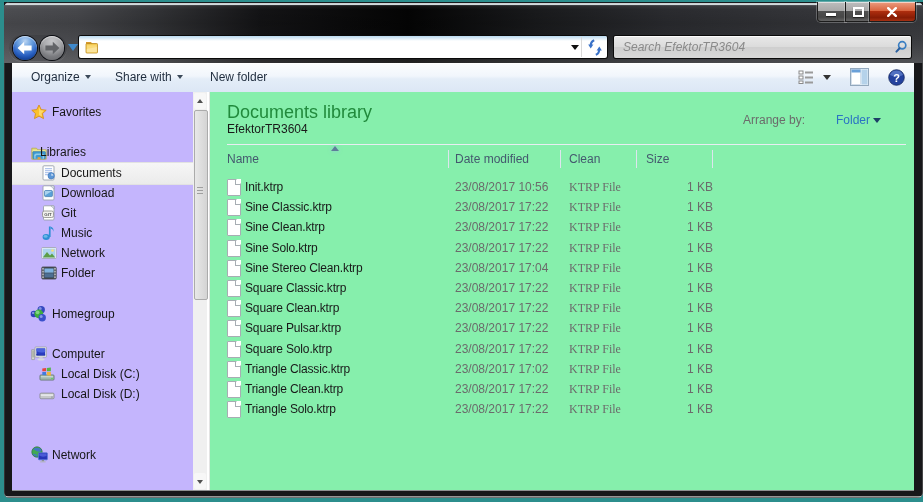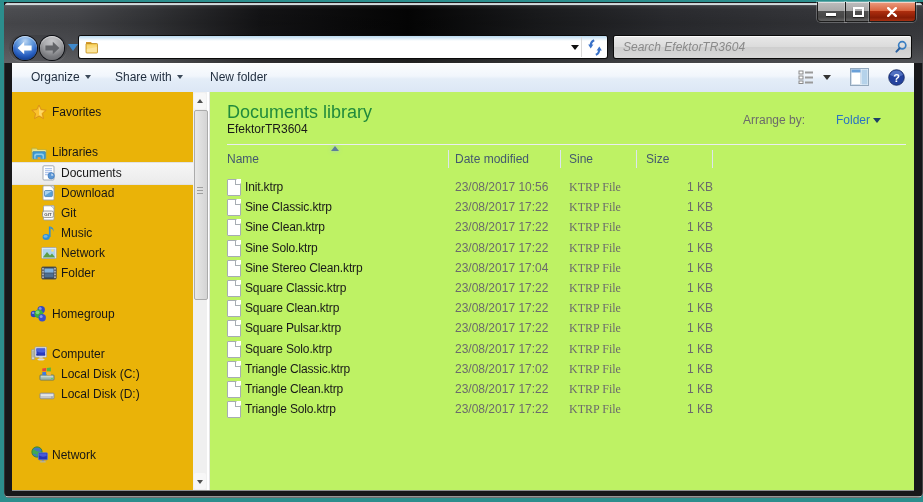--- a/index.html
+++ b/index.html
@@ -51,7 +51,7 @@
 .caret{display:inline-block;width:0;height:0;border-left:3.5px solid transparent;border-right:3.5px solid transparent;border-top:4px solid #3c4a5a;vertical-align:2px;margin-left:5px;}
 
 #content{position:absolute;left:12px;top:92px;width:902px;height:398px;background:#fff;box-shadow:0 1px 0 #8e9092;}
-#sidebar{position:absolute;left:0;top:0;width:181px;height:398px;background:#eab308;}
+#sidebar{position:absolute;left:0;top:0;width:181px;height:398px;background:#c4b5fd;}
 #sbscroll{position:absolute;left:181px;top:0;width:14px;height:398px;background:#f0f0f0;}
 #divider{position:absolute;left:197px;top:0;width:1px;height:398px;background:#e3e3e3;}
 #mainpane{position:absolute;left:198px;top:0;width:704px;height:398px;background:#bef264;}

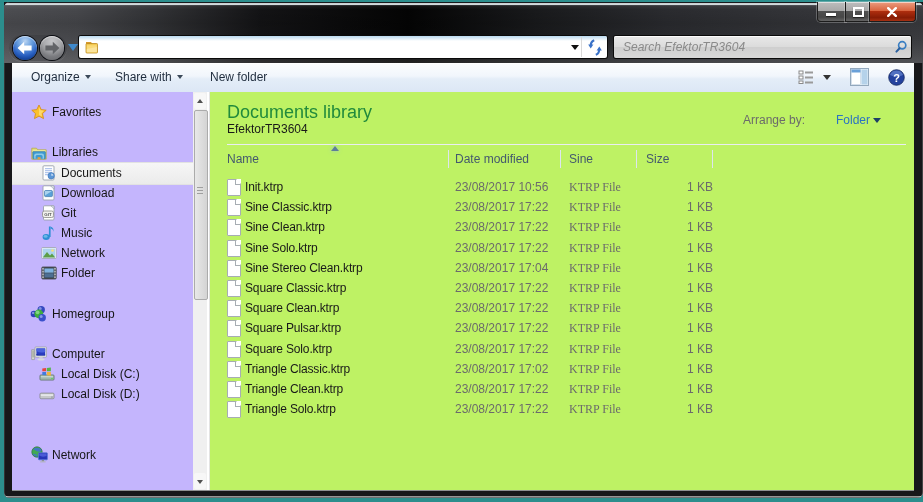--- a/index.html
+++ b/index.html
@@ -54,7 +54,7 @@
 #sidebar{position:absolute;left:0;top:0;width:181px;height:398px;background:#c4b5fd;}
 #sbscroll{position:absolute;left:181px;top:0;width:14px;height:398px;background:#f0f0f0;}
 #divider{position:absolute;left:197px;top:0;width:1px;height:398px;background:#e3e3e3;}
-#mainpane{position:absolute;left:198px;top:0;width:704px;height:398px;background:#bef264;}
+#mainpane{position:absolute;left:198px;top:0;width:704px;height:398px;background:#86efac;}
 
 .srow{position:absolute;font-size:12px;line-height:16px;color:#161616;white-space:nowrap;}
 .sico{position:absolute;width:16px;height:16px;}

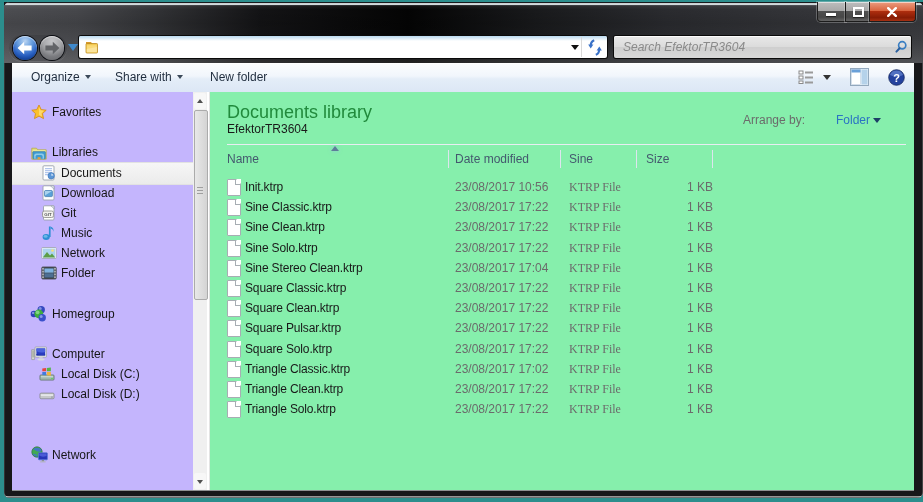--- a/index.html
+++ b/index.html
@@ -187,7 +187,7 @@
         <path d="M4.6 13.8 L4.6 11.4 Q4.6 10 6.6 10 L9.6 10 Q11.6 10 11.6 11.4 L11.6 13.8 Z" fill="#3e9ad2"></path>
         <rect x="6.6" y="12.2" width="3" height="2" fill="#e8a03c"></rect>
       </svg>
-    <div class="srow" style="left:40px;top:52px">Libraries</div>
+    <div class="srow" style="left:28px;top:52px">Libraries</div>
     <svg class="sico" style="left:29px;top:73px" viewBox="0 0 16 16">
         <rect x="2" y="0.8" width="11" height="14.2" rx="1" fill="#fff" stroke="#9aa1ac" stroke-width="0.9"></rect>
         <rect x="4" y="3.2" width="7" height="1" fill="#9fb8e8"></rect>

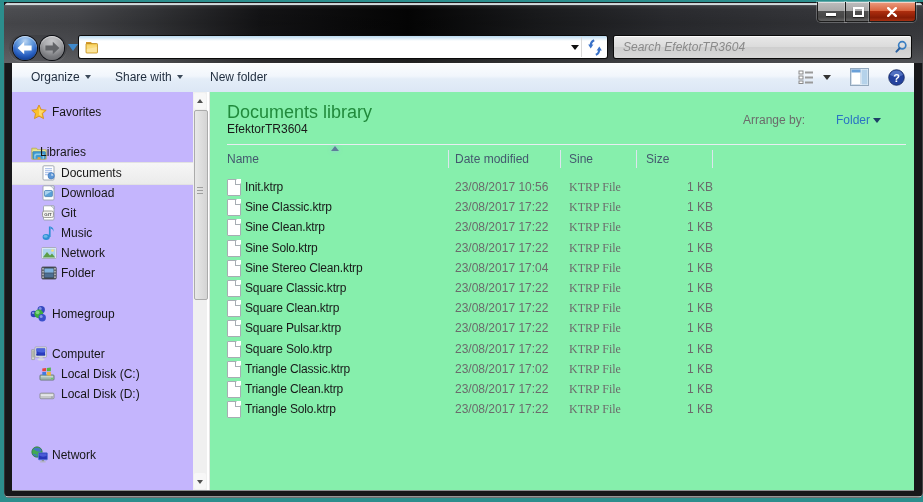--- a/index.html
+++ b/index.html
@@ -313,7 +313,7 @@
     <div id="colhdr">
       <span class="abs" style="left:17px;top:2px">Name</span>
       <span class="abs" style="left:245px;top:2px">Date modified</span>
-      <span class="abs" style="left:359px;top:2px">Sine</span>
+      <span class="abs" style="left:359px;top:2px">Clean</span>
       <span class="abs" style="left:436px;top:2px">Size</span>
       <div class="colsep" style="left:238px"></div>
       <div class="colsep" style="left:350px"></div>

